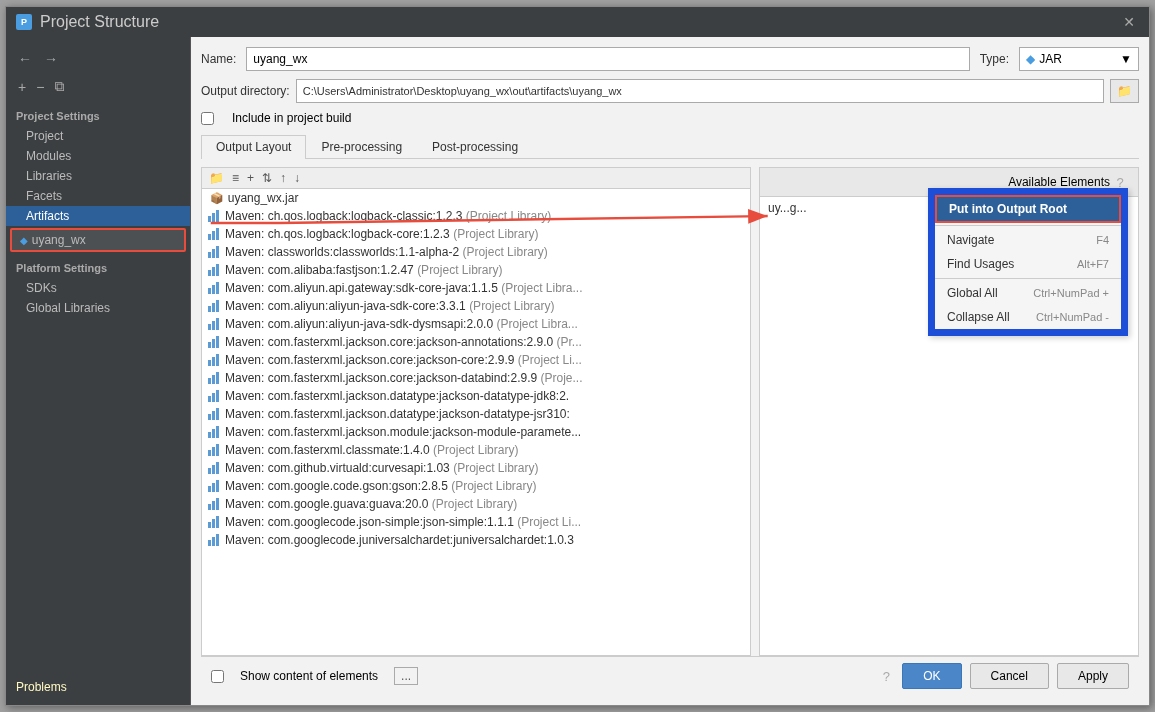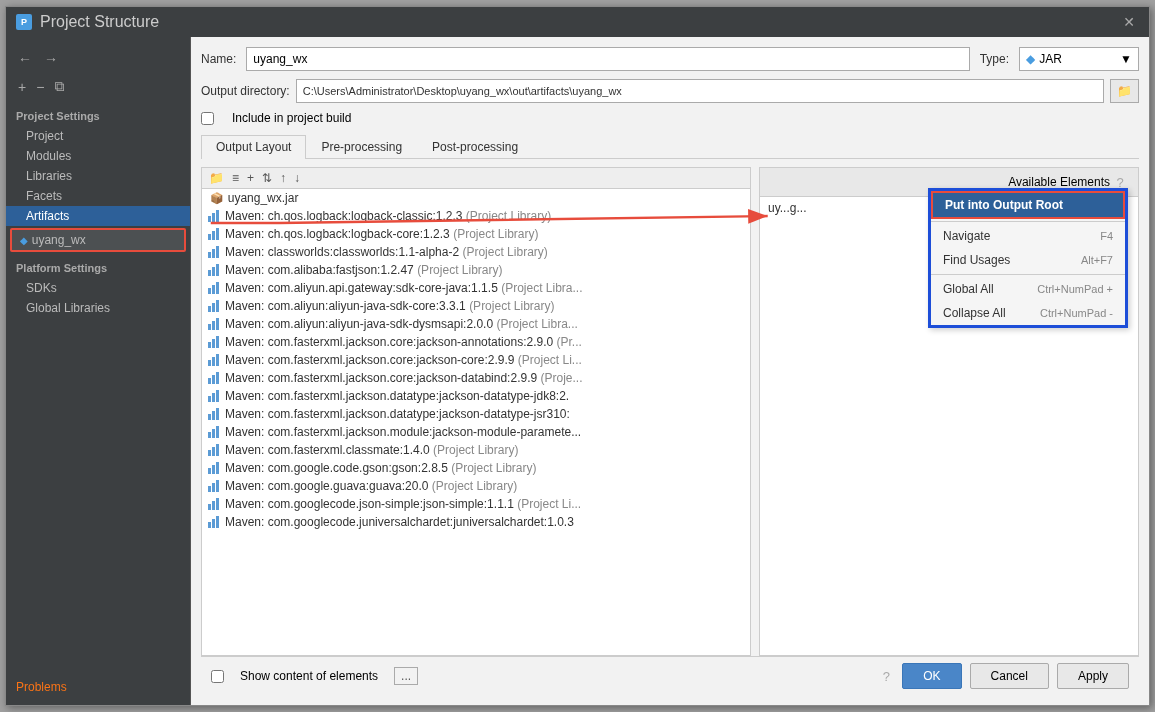--- a/index.html
+++ b/index.html
@@ -45,7 +45,7 @@
     .maven-bars { display: flex; gap: 1px; align-items: flex-end; margin-right: 2px; }
     .bar { width: 3px; background: #5b9bd5; }
     .available-header { display: flex; align-items: center; justify-content: flex-end; padding: 4px 8px; background: #e8e8e8; border-bottom: 1px solid #ccc; }
-    .context-menu { position: absolute; top: 20px; right: 10px; background: #f5f5f5; border: 3px solid #1d4ed8; box-shadow: 2px 2px 6px rgba(0,0,0,0.2); z-index: 100; min-width: 200px; }
+    .context-menu { position: absolute; top: 20px; right: 10px; background: #f5f5f5; border: 7px solid #1d4ed8; box-shadow: 2px 2px 6px rgba(0,0,0,0.2); z-index: 100; min-width: 200px; }
     .ctx-item { display: flex; align-items: center; justify-content: space-between; padding: 5px 12px; cursor: pointer; font-size: 12px; color: #333; }
     .ctx-item.highlighted { background: #2d6099; color: white; font-weight: bold; border: 2px solid #e74c3c; }
     .ctx-shortcut { font-size: 11px; color: #888; }

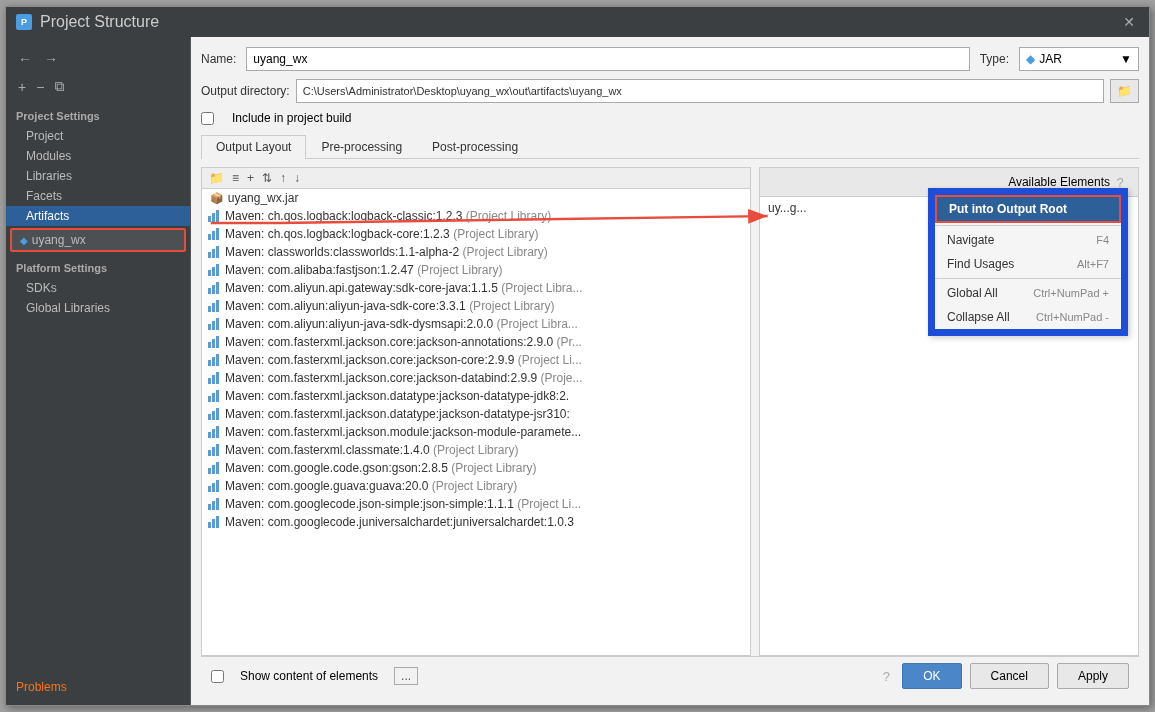--- a/index.html
+++ b/index.html
@@ -281,6 +281,14 @@
                 <div class="bar" style="height:9px;"></div>
                 <div class="bar" style="height:12px;"></div>
               </div>
+            <span><span>Maven: com.github.virtuald:curvesapi:1.03</span> <span style="color:#888;">(Project Library)</span></span>
+          </div>
+          <div class="maven-item">
+            <div class="maven-bars">
+                <div class="bar" style="height:6px;"></div>
+                <div class="bar" style="height:9px;"></div>
+                <div class="bar" style="height:12px;"></div>
+              </div>
             <span><span>Maven: com.google.code.gson:gson:2.8.5</span> <span style="color:#888;">(Project Library)</span></span>
           </div>
           <div class="maven-item">

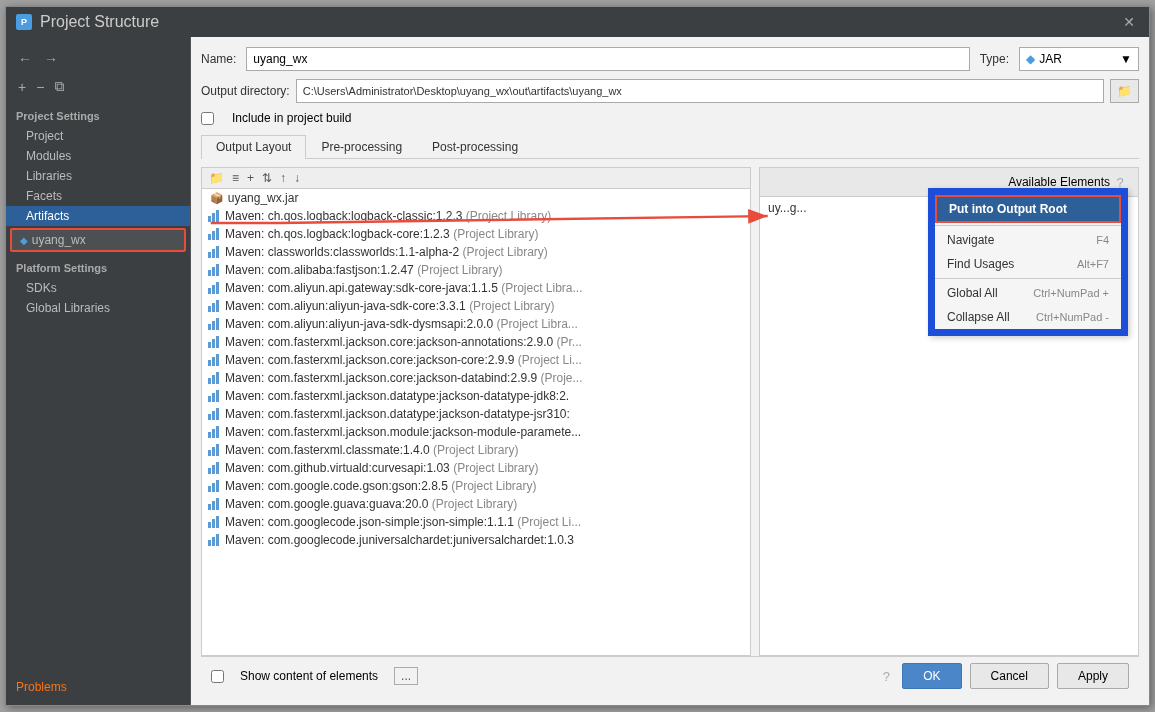--- a/index.html
+++ b/index.html
@@ -57,7 +57,7 @@
     .dialog-btn { padding: 5px 20px; border: 1px solid #aaa; background: #e8e8e8; cursor: pointer; font-size: 12px; border-radius: 2px; }
     .dialog-btn.primary { background: #4a86c8; color: white; border-color: #3a76b8; }
     .arrow-overlay { position: absolute; top: 0; left: 0; width: 100%; height: 100%; pointer-events: none; z-index: 50; }
-    .problems-item { padding: 3px 28px 3px 10px; cursor: pointer; color: #f97316; font-size: 12px; }
+    .problems-item { padding: 3px 28px 3px 10px; cursor: pointer; color: #fef9c3; font-size: 12px; }
     .question-btn { background: transparent; border: none; color: #aaa; cursor: pointer; font-size: 13px; width: 20px; height: 20px; }
   </style>
 </head>

